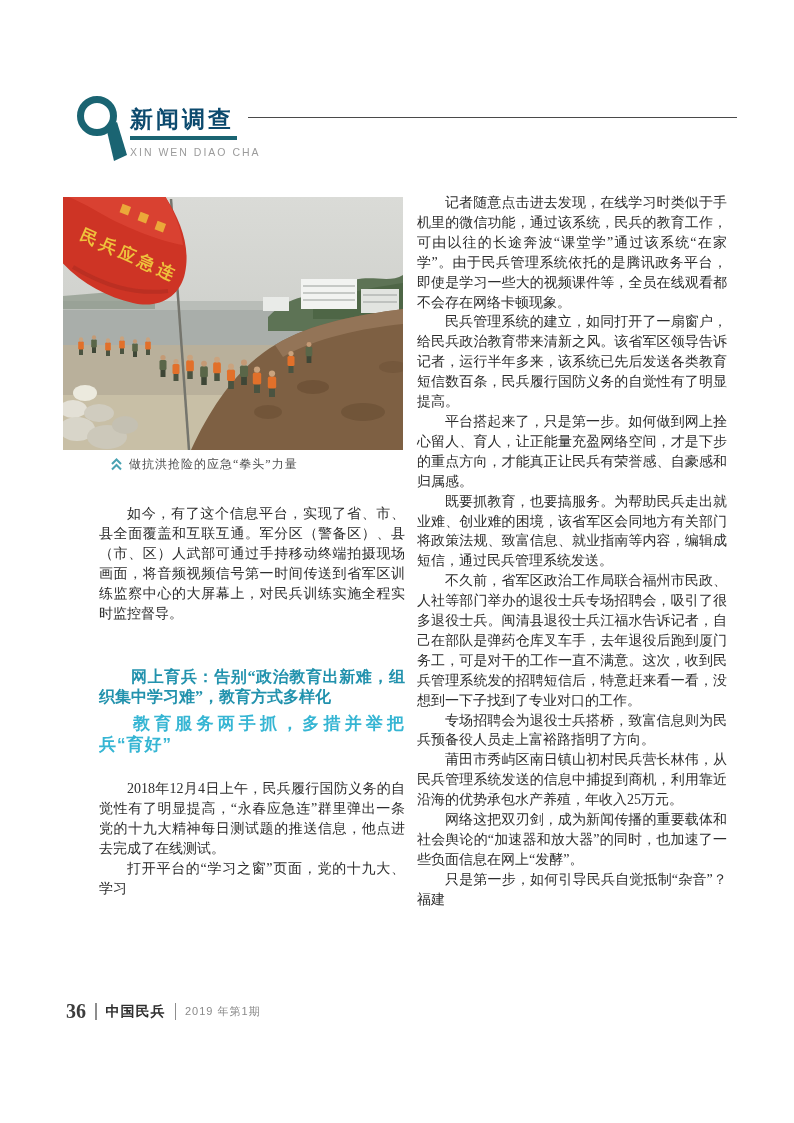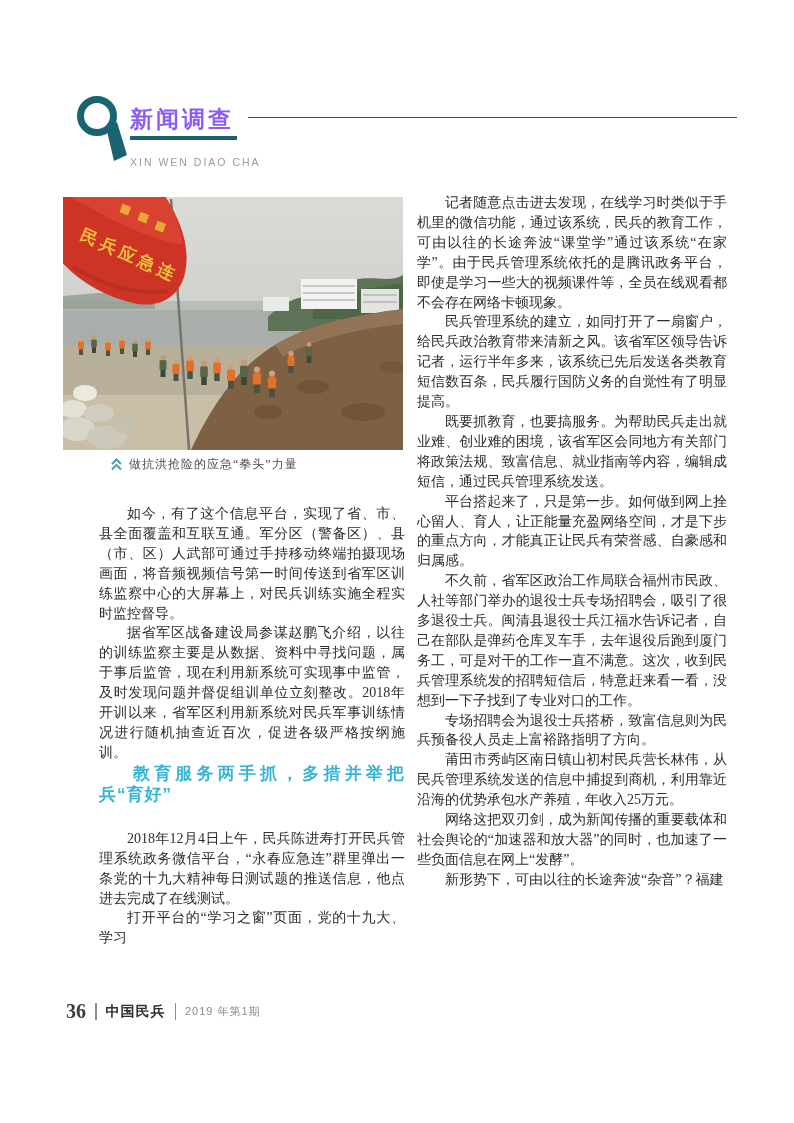--- a/index.html
+++ b/index.html
@@ -10,7 +10,7 @@
   .hdr-icon{position:absolute;left:72px;top:93px;}
   .hdr-text{position:absolute;left:130px;top:106px;}
   .hdr-title{font-family:"Liberation Sans","DejaVu Sans",sans-serif;
-             font-size:23px;font-weight:bold;color:#8b5cf6;letter-spacing:3px;line-height:26px;}
+             font-size:23px;font-weight:bold;color:#0c4a6e;letter-spacing:3px;line-height:26px;}
   .hdr-bar{width:107px;height:4px;background:#1a6472;margin-top:4px;}
   .hdr-sub{font-family:"Liberation Sans","DejaVu Sans",sans-serif;
            font-size:10.5px;color:#9b9b9b;letter-spacing:2px;margin-top:16px;}

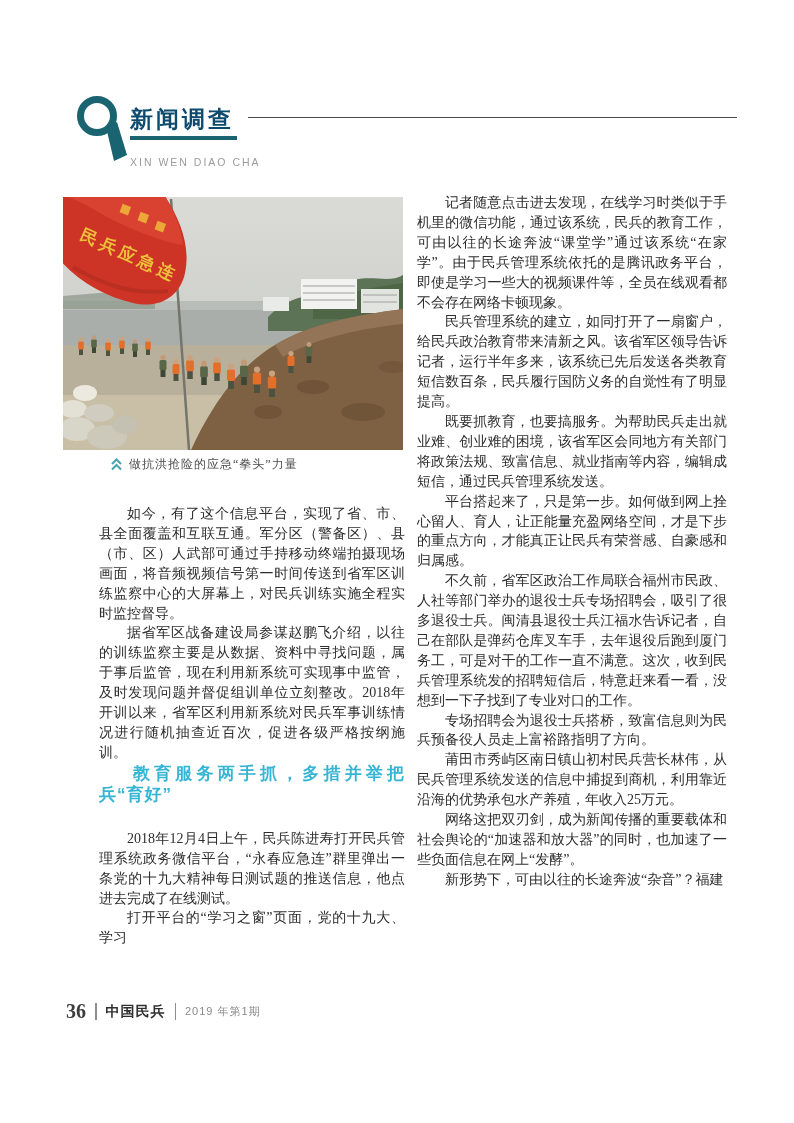--- a/index.html
+++ b/index.html
@@ -13,7 +13,7 @@
              font-size:23px;font-weight:bold;color:#0c4a6e;letter-spacing:3px;line-height:26px;}
   .hdr-bar{width:107px;height:4px;background:#1a6472;margin-top:4px;}
   .hdr-sub{font-family:"Liberation Sans","DejaVu Sans",sans-serif;
-           font-size:10.5px;color:#9b9b9b;letter-spacing:2px;margin-top:16px;}
+           font-size:10.5px;color:#9b9b9b;letter-spacing:2px;margin-top:6px;}
   .hdr-rule{position:absolute;left:248px;top:117px;width:489px;height:1px;background:#4a4a4a;}
 
   

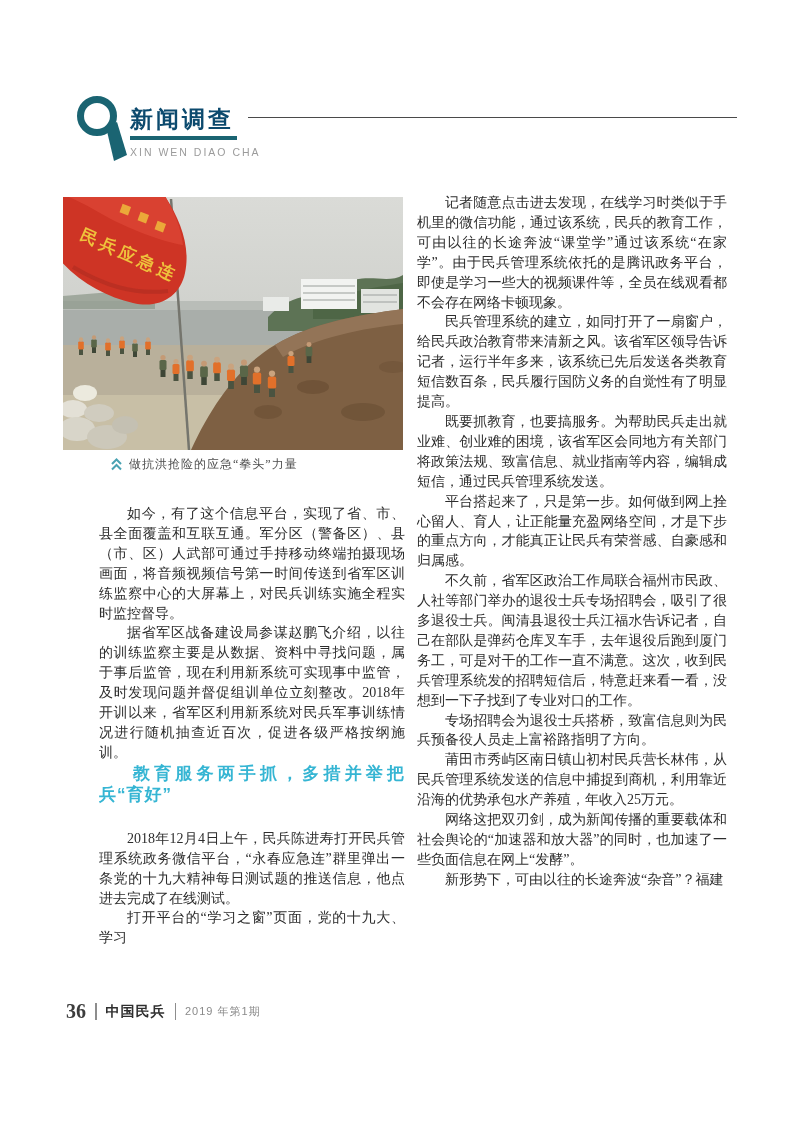--- a/index.html
+++ b/index.html
@@ -164,8 +164,8 @@
   <section class="col col-right">
     <p>记者随意点击进去发现，在线学习时类似于手机里的微信功能，通过该系统，民兵的教育工作，可由以往的长途奔波“课堂学”通过该系统“在家学”。由于民兵管理系统依托的是腾讯政务平台，即使是学习一些大的视频课件等，全员在线观看都不会存在网络卡顿现象。</p>
     <p>民兵管理系统的建立，如同打开了一扇窗户，给民兵政治教育带来清新之风。该省军区领导告诉记者，运行半年多来，该系统已先后发送各类教育短信数百条，民兵履行国防义务的自觉性有了明显提高。</p>
+    <p>平台搭起来了，只是第一步。如何做到网上拴心留人、育人，让正能量充盈网络空间，才是下步的重点方向，才能真正让民兵有荣誉感、自豪感和归属感。</p>
     <p>既要抓教育，也要搞服务。为帮助民兵走出就业难、创业难的困境，该省军区会同地方有关部门将政策法规、致富信息、就业指南等内容，编辑成短信，通过民兵管理系统发送。</p>
-    <p>平台搭起来了，只是第一步。如何做到网上拴心留人、育人，让正能量充盈网络空间，才是下步的重点方向，才能真正让民兵有荣誉感、自豪感和归属感。</p>
     <p>不久前，省军区政治工作局联合福州市民政、人社等部门举办的退役士兵专场招聘会，吸引了很多退役士兵。闽清县退役士兵江福水告诉记者，自己在部队是弹药仓库叉车手，去年退役后跑到厦门务工，可是对干的工作一直不满意。这次，收到民兵管理系统发的招聘短信后，特意赶来看一看，没想到一下子找到了专业对口的工作。</p>
     <p>专场招聘会为退役士兵搭桥，致富信息则为民兵预备役人员走上富裕路指明了方向。</p>
     <p>莆田市秀屿区南日镇山初村民兵营长林伟，从民兵管理系统发送的信息中捕捉到商机，利用靠近沿海的优势承包水产养殖，年收入25万元。</p>

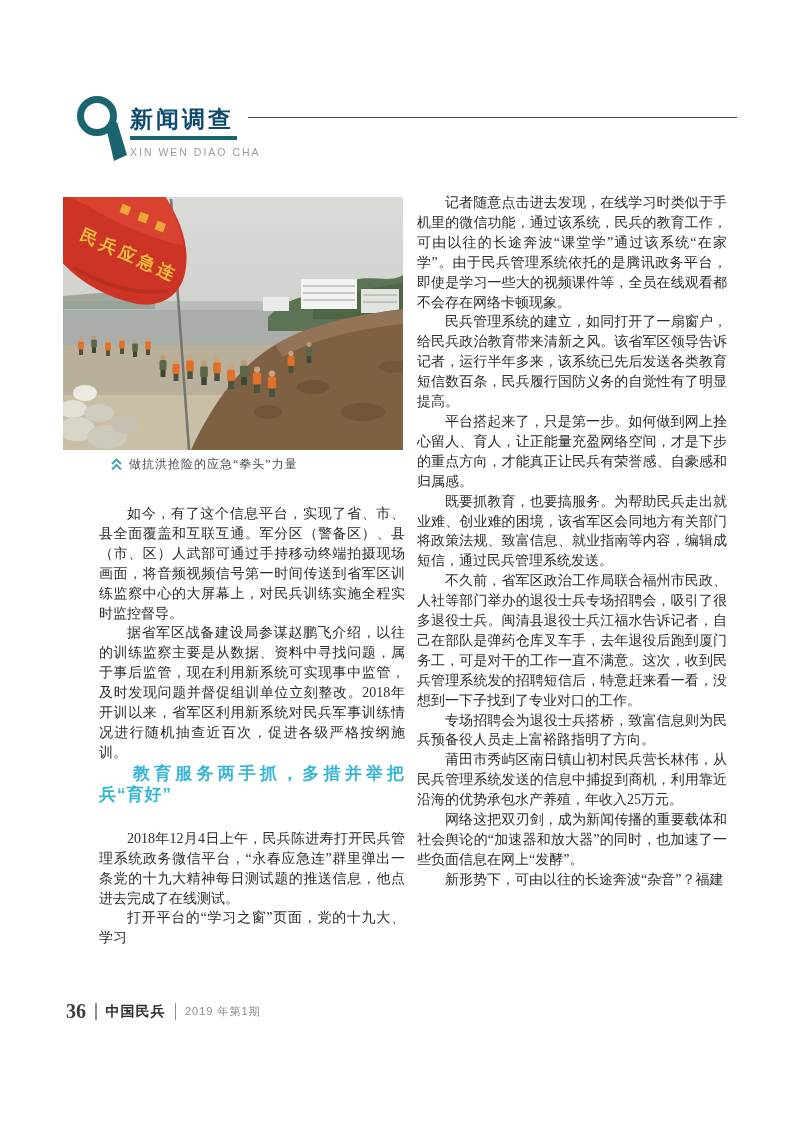--- a/index.html
+++ b/index.html
@@ -155,7 +155,6 @@
 
   <section class="col col-left">
     <p>如今，有了这个信息平台，实现了省、市、县全面覆盖和互联互通。军分区（警备区）、县（市、区）人武部可通过手持移动终端拍摄现场画面，将音频视频信号第一时间传送到省军区训练监察中心的大屏幕上，对民兵训练实施全程实时监控督导。</p>
-    <p>据省军区战备建设局参谋赵鹏飞介绍，以往的训练监察主要是从数据、资料中寻找问题，属于事后监管，现在利用新系统可实现事中监管，及时发现问题并督促组训单位立刻整改。2018年开训以来，省军区利用新系统对民兵军事训练情况进行随机抽查近百次，促进各级严格按纲施训。</p>
     <h3 class="sub2">教育服务两手抓，多措并举把兵“育好”</h3>
     <p>2018年12月4日上午，民兵陈进寿打开民兵管理系统政务微信平台，“永春应急连”群里弹出一条党的十九大精神每日测试题的推送信息，他点进去完成了在线测试。</p>
     <p>打开平台的“学习之窗”页面，党的十九大、学习</p>

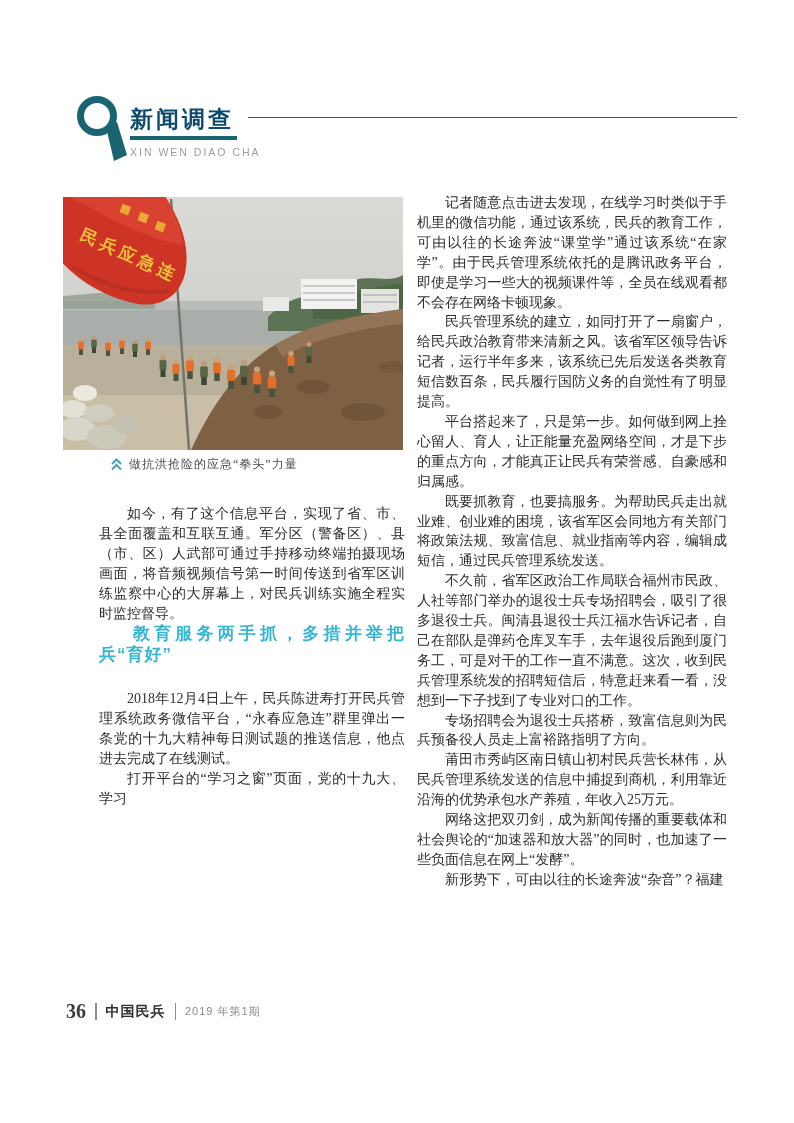--- a/index.html
+++ b/index.html
@@ -155,6 +155,7 @@
 
   <section class="col col-left">
     <p>如今，有了这个信息平台，实现了省、市、县全面覆盖和互联互通。军分区（警备区）、县（市、区）人武部可通过手持移动终端拍摄现场画面，将音频视频信号第一时间传送到省军区训练监察中心的大屏幕上，对民兵训练实施全程实时监控督导。</p>
+    <h2 class="sub1">网上育兵：告别“政治教育出新难，组织集中学习难”，教育方式多样化</h2>
     <h3 class="sub2">教育服务两手抓，多措并举把兵“育好”</h3>
     <p>2018年12月4日上午，民兵陈进寿打开民兵管理系统政务微信平台，“永春应急连”群里弹出一条党的十九大精神每日测试题的推送信息，他点进去完成了在线测试。</p>
     <p>打开平台的“学习之窗”页面，党的十九大、学习</p>

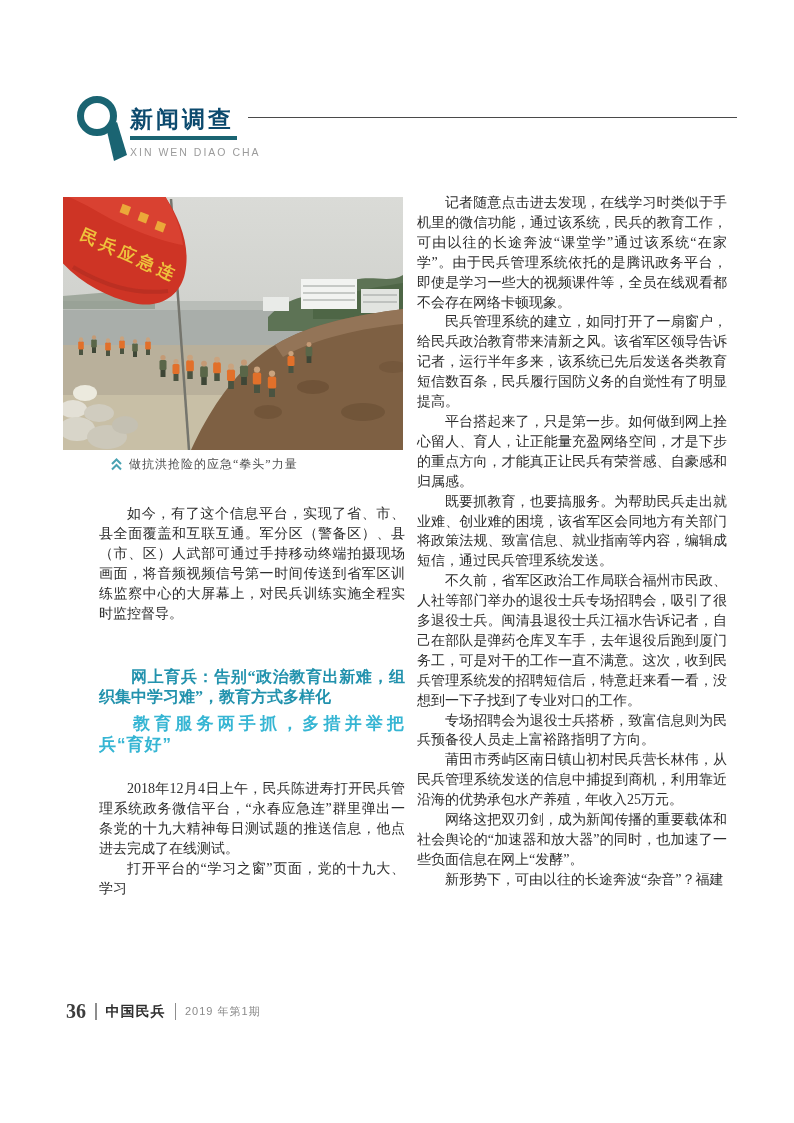--- a/index.html
+++ b/index.html
@@ -157,7 +157,7 @@
     <p>如今，有了这个信息平台，实现了省、市、县全面覆盖和互联互通。军分区（警备区）、县（市、区）人武部可通过手持移动终端拍摄现场画面，将音频视频信号第一时间传送到省军区训练监察中心的大屏幕上，对民兵训练实施全程实时监控督导。</p>
     <h2 class="sub1">网上育兵：告别“政治教育出新难，组织集中学习难”，教育方式多样化</h2>
     <h3 class="sub2">教育服务两手抓，多措并举把兵“育好”</h3>
-    <p>2018年12月4日上午，民兵陈进寿打开民兵管理系统政务微信平台，“永春应急连”群里弹出一条党的十九大精神每日测试题的推送信息，他点进去完成了在线测试。</p>
+    <p>2018年12月4日上午，民兵履行国防义务的自觉性有了明显提高，“永春应急连”群里弹出一条党的十九大精神每日测试题的推送信息，他点进去完成了在线测试。</p>
     <p>打开平台的“学习之窗”页面，党的十九大、学习</p>
   </section>
 

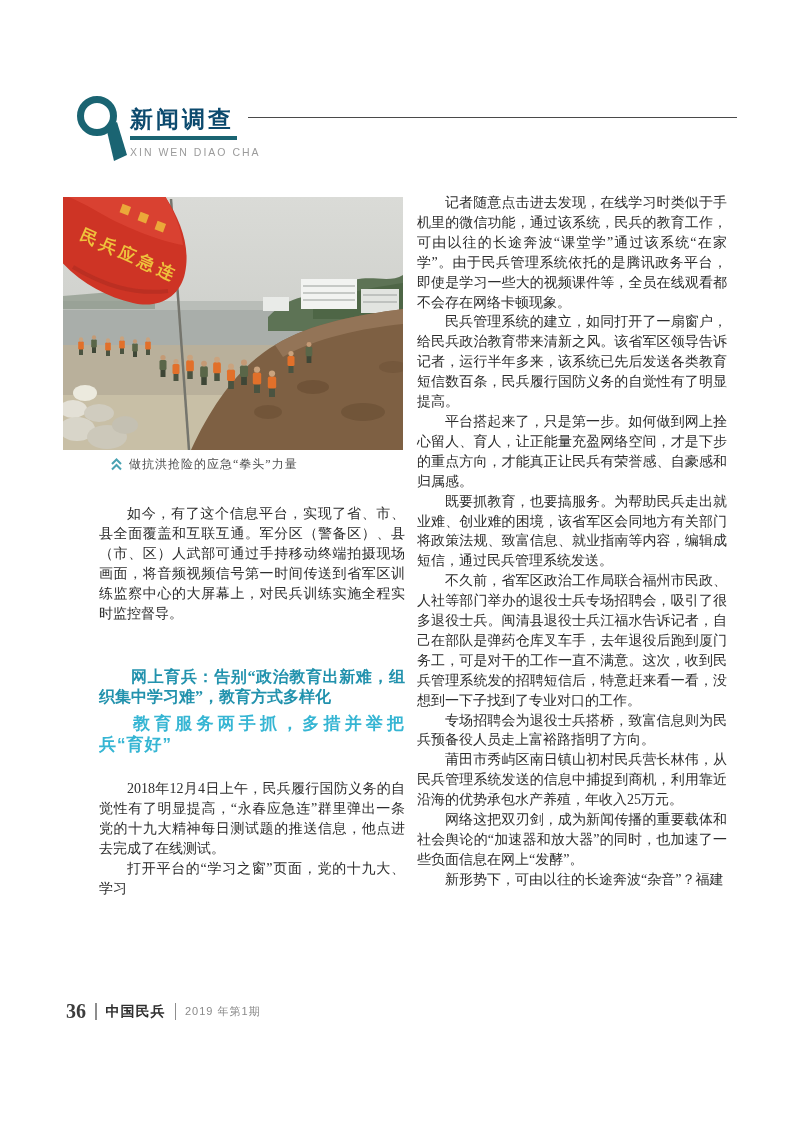--- a/index.html
+++ b/index.html
@@ -170,7 +170,7 @@
     <p>专场招聘会为退役士兵搭桥，致富信息则为民兵预备役人员走上富裕路指明了方向。</p>
     <p>莆田市秀屿区南日镇山初村民兵营长林伟，从民兵管理系统发送的信息中捕捉到商机，利用靠近沿海的优势承包水产养殖，年收入25万元。</p>
     <p>网络这把双刃剑，成为新闻传播的重要载体和社会舆论的“加速器和放大器”的同时，也加速了一些负面信息在网上“发酵”。</p>
-    <p>新形势下，可由以往的长途奔波“杂音”？福建</p>
+    <p>只是第一步，如何引导民兵自觉抵制“杂音”？福建</p>
   </section>
 
   <div class="footer">

